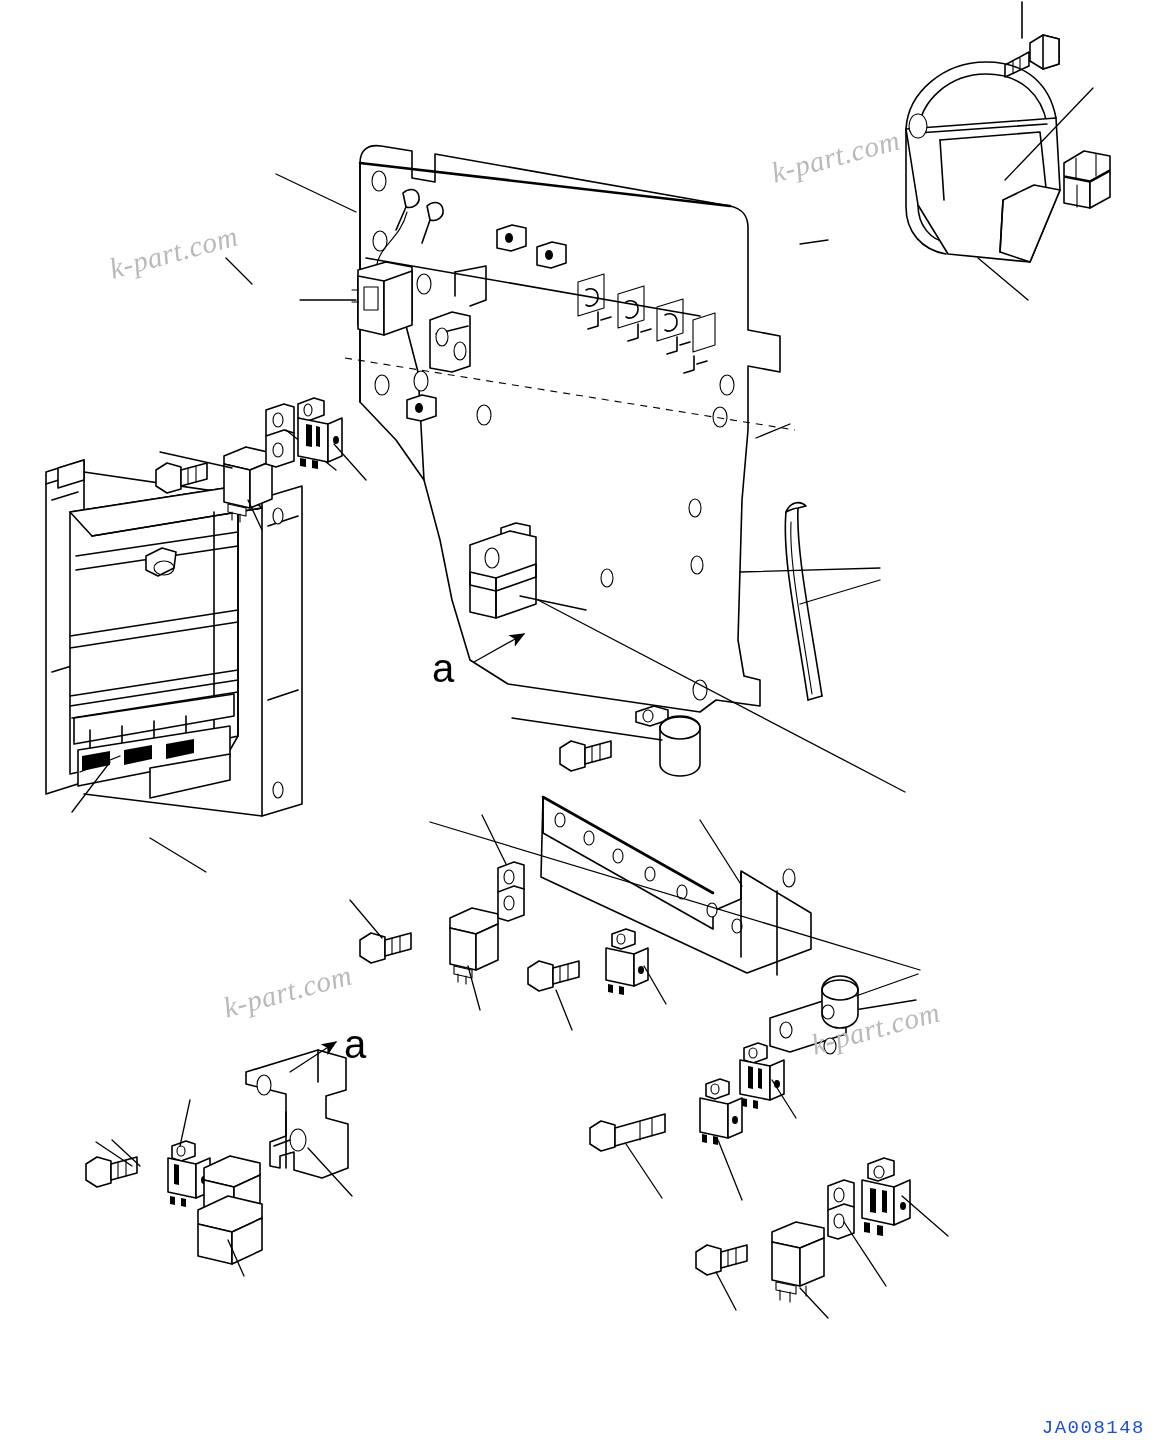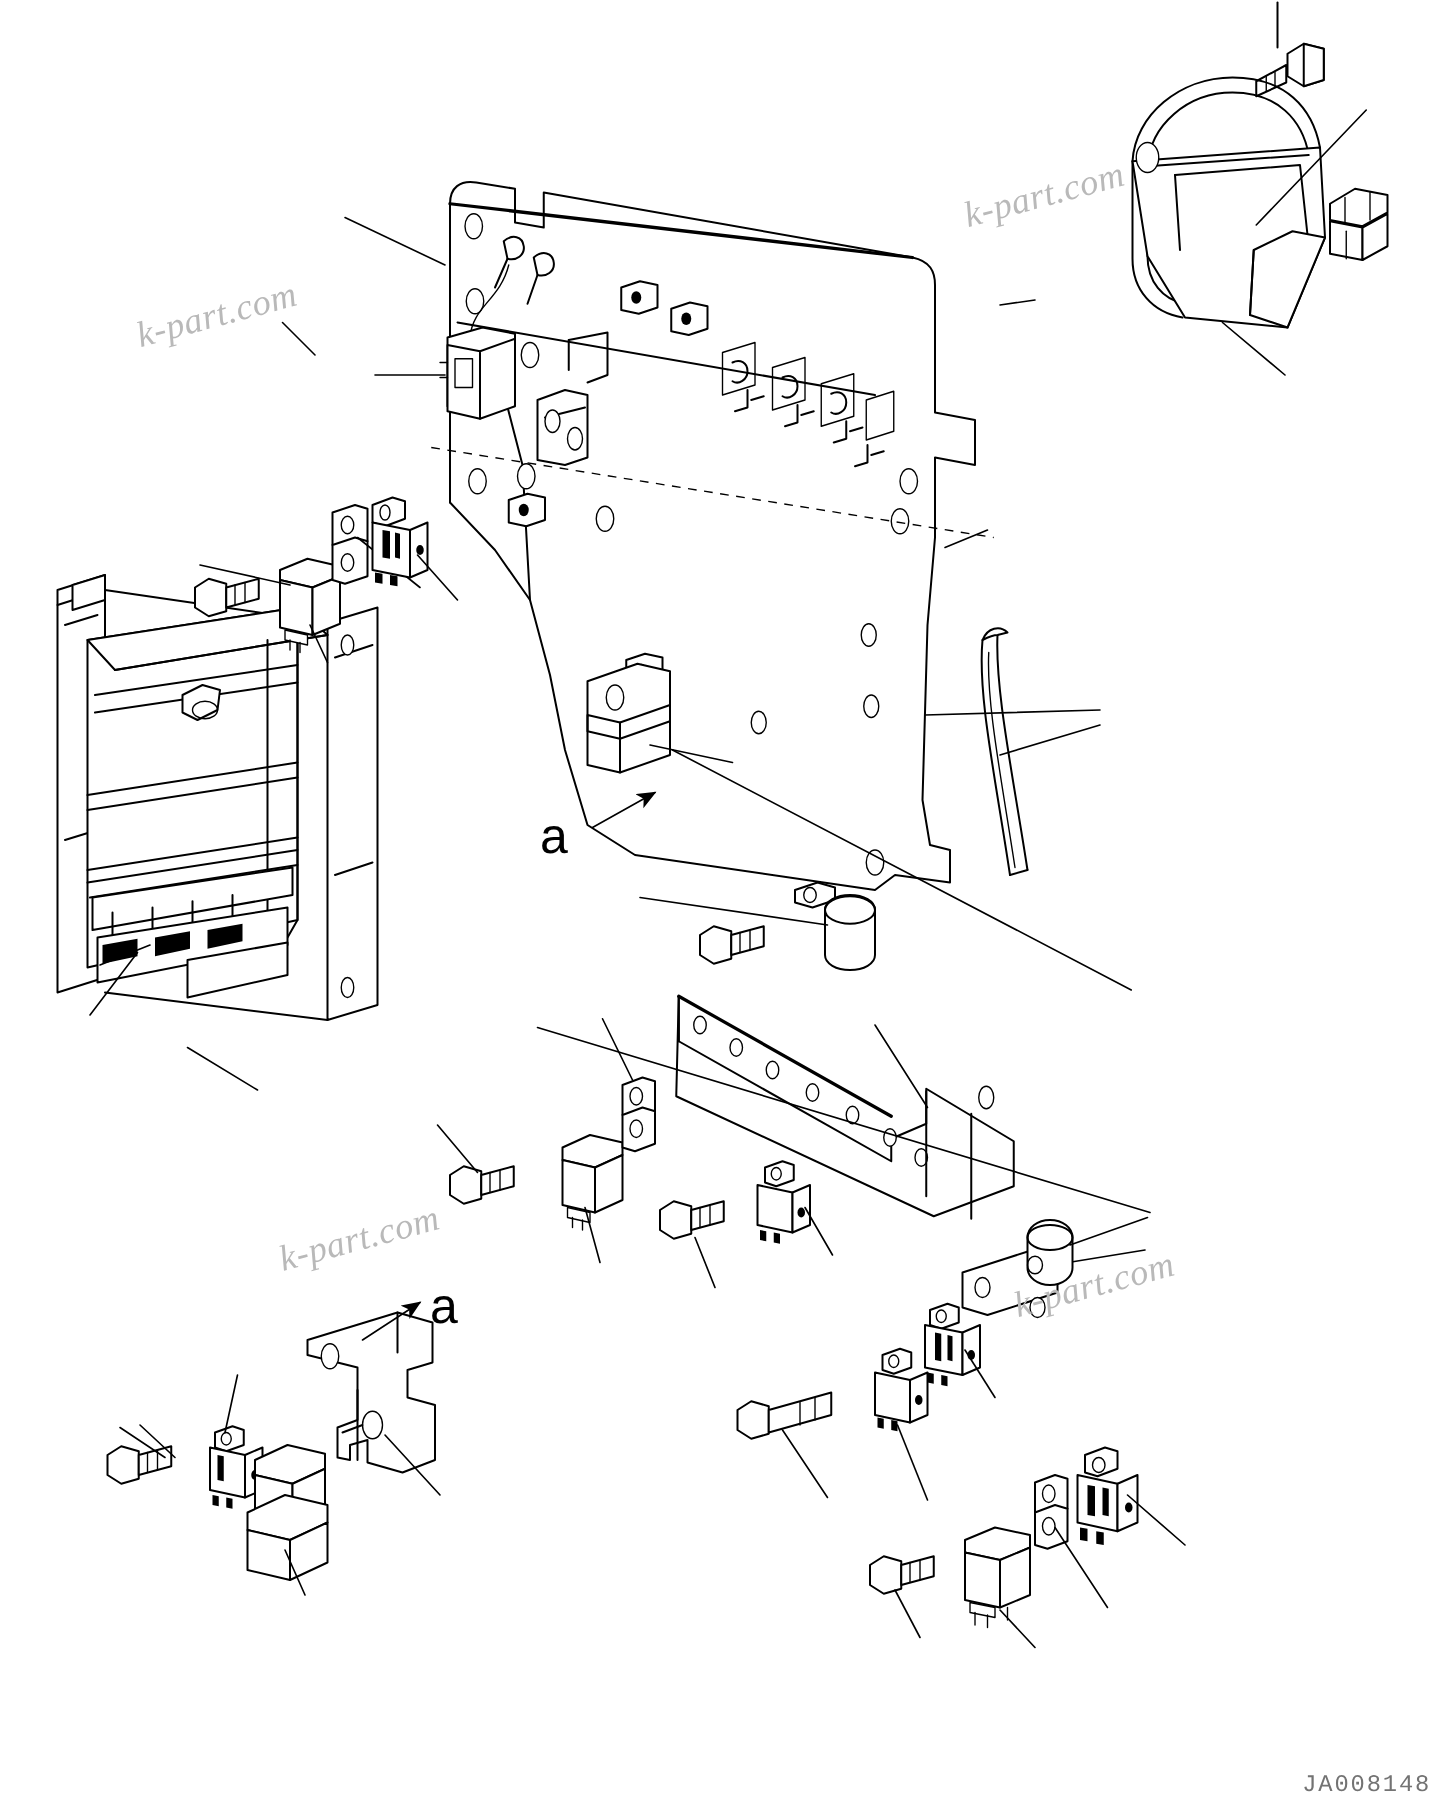--- a/index.html
+++ b/index.html
@@ -22,7 +22,7 @@
   .fignum{
     position:absolute;right:18px;bottom:14px;
     font-family:"Liberation Mono","DejaVu Sans Mono",monospace;
-    font-size:19px;letter-spacing:1.5px;color:#737373;white-space:nowrap;
+    font-size:19px;letter-spacing:1.5px;color:#1d4ed8;white-space:nowrap;
   }
   .wm{
     position:absolute;

